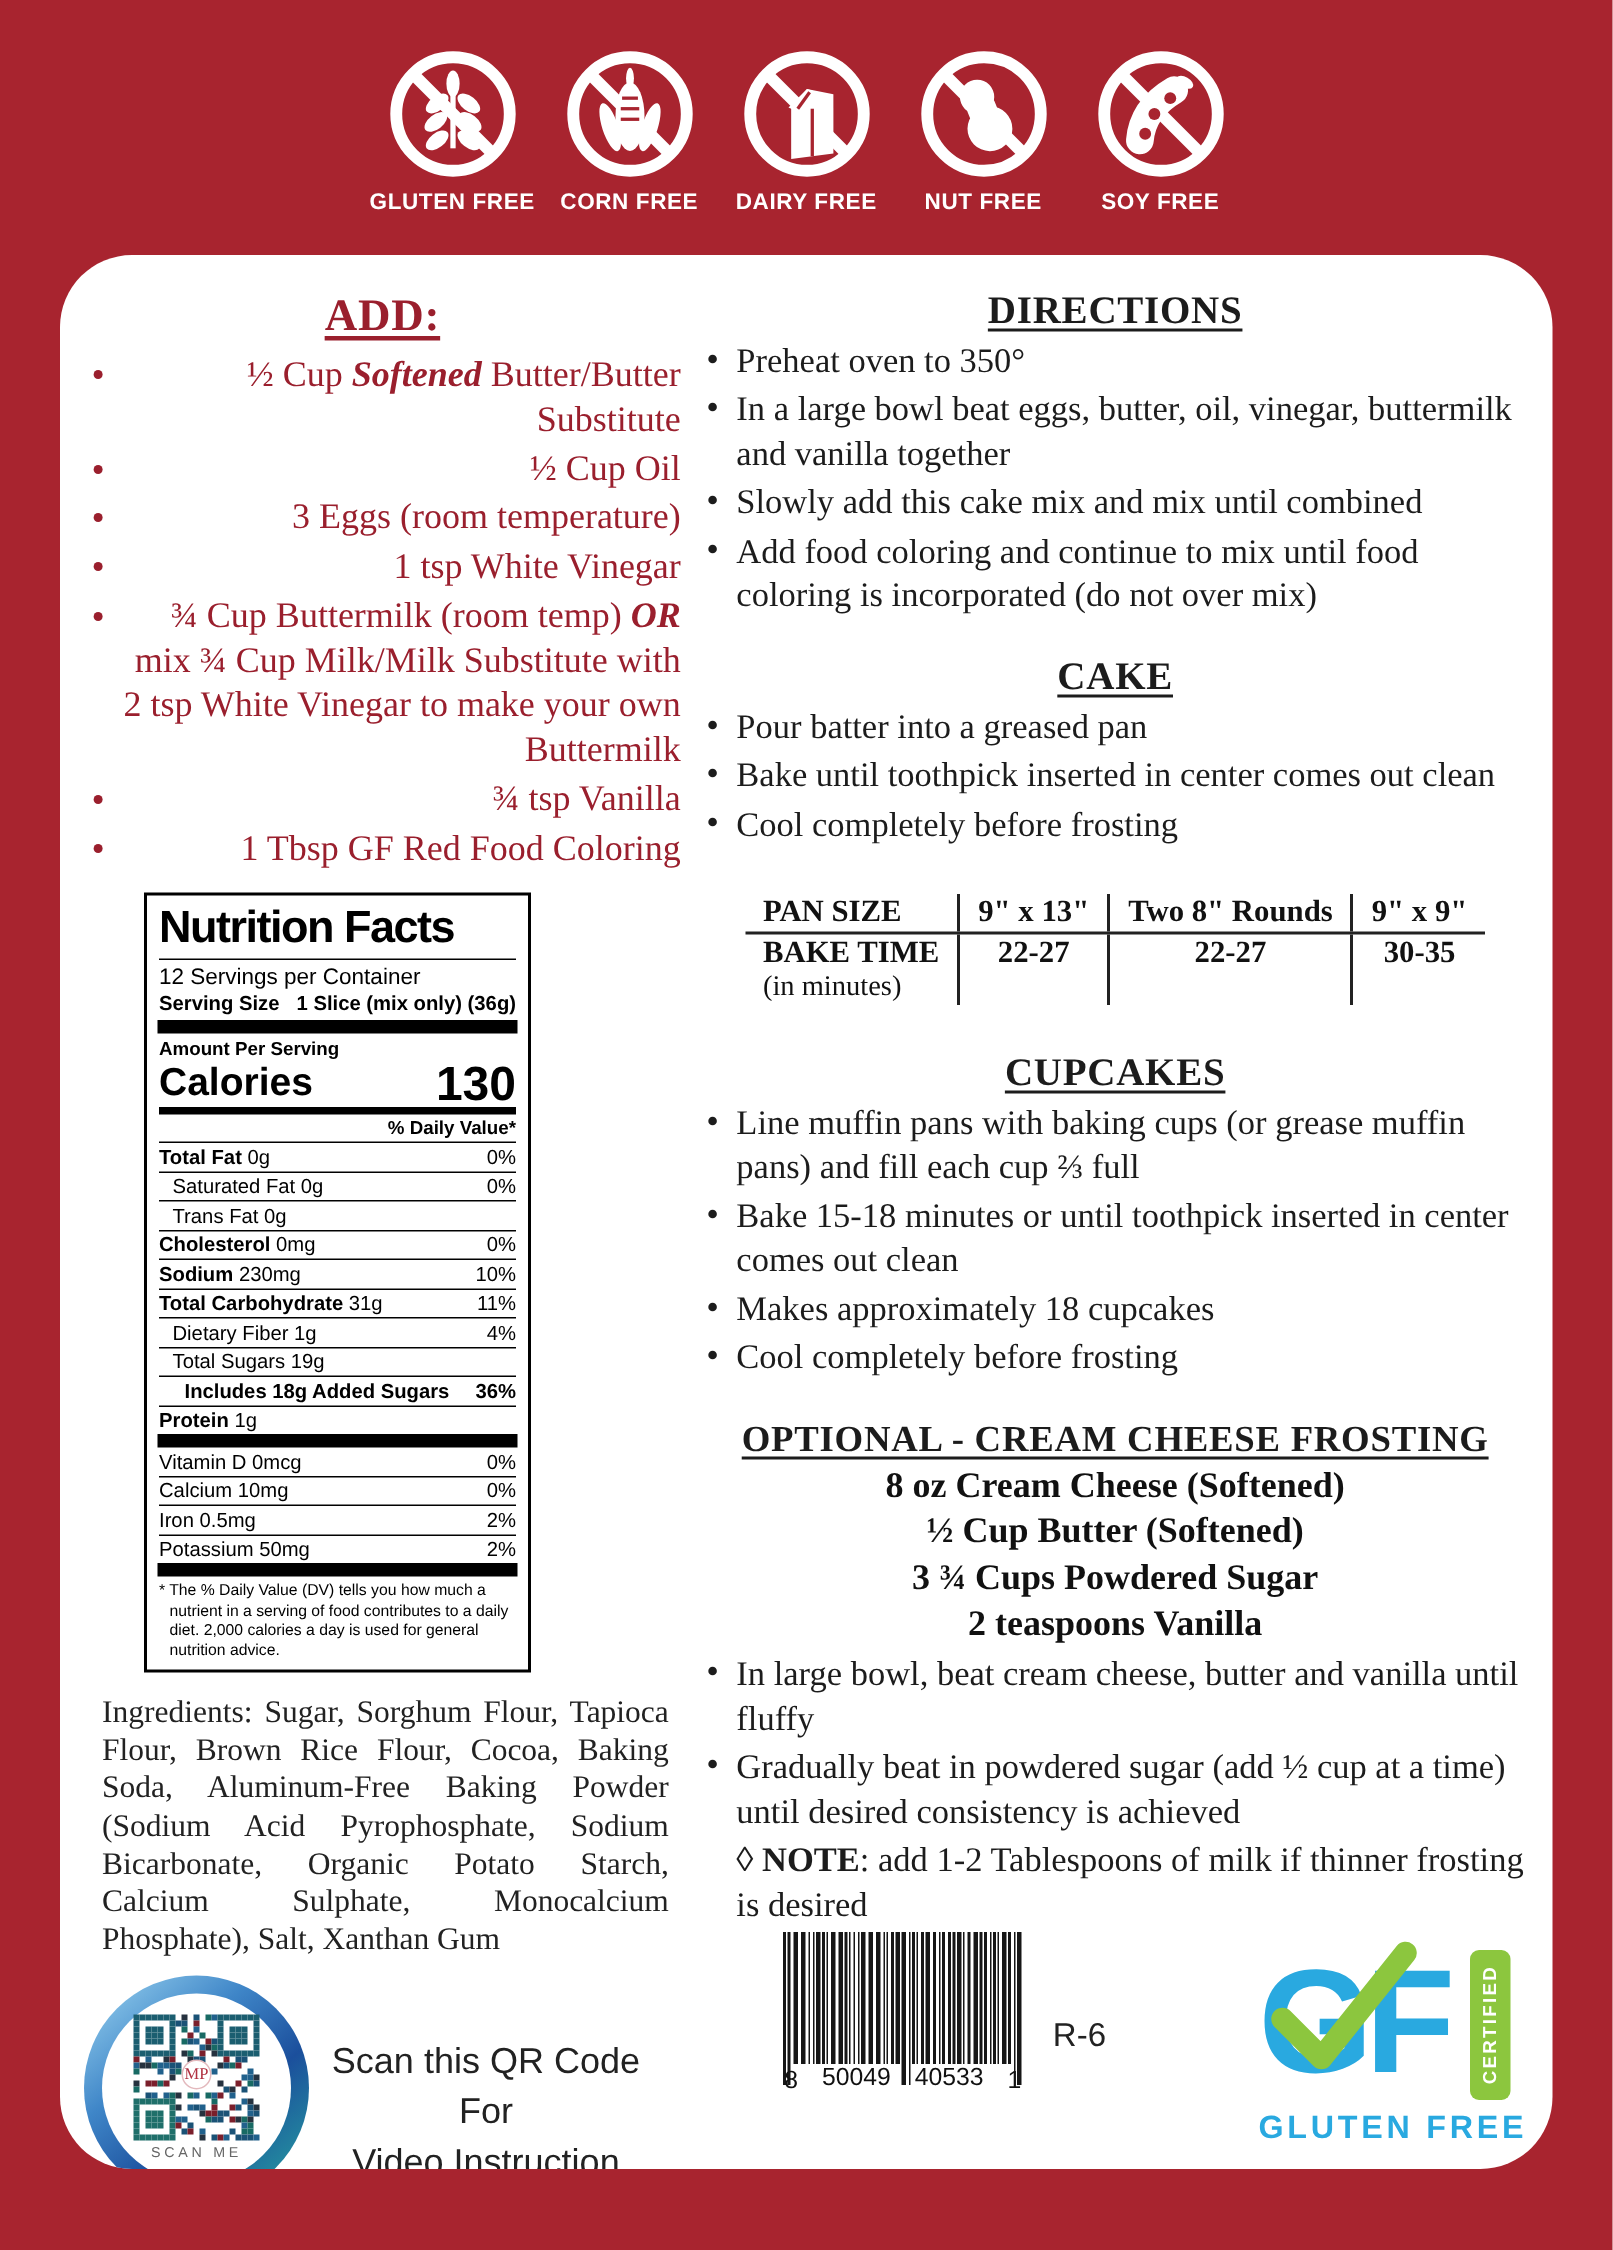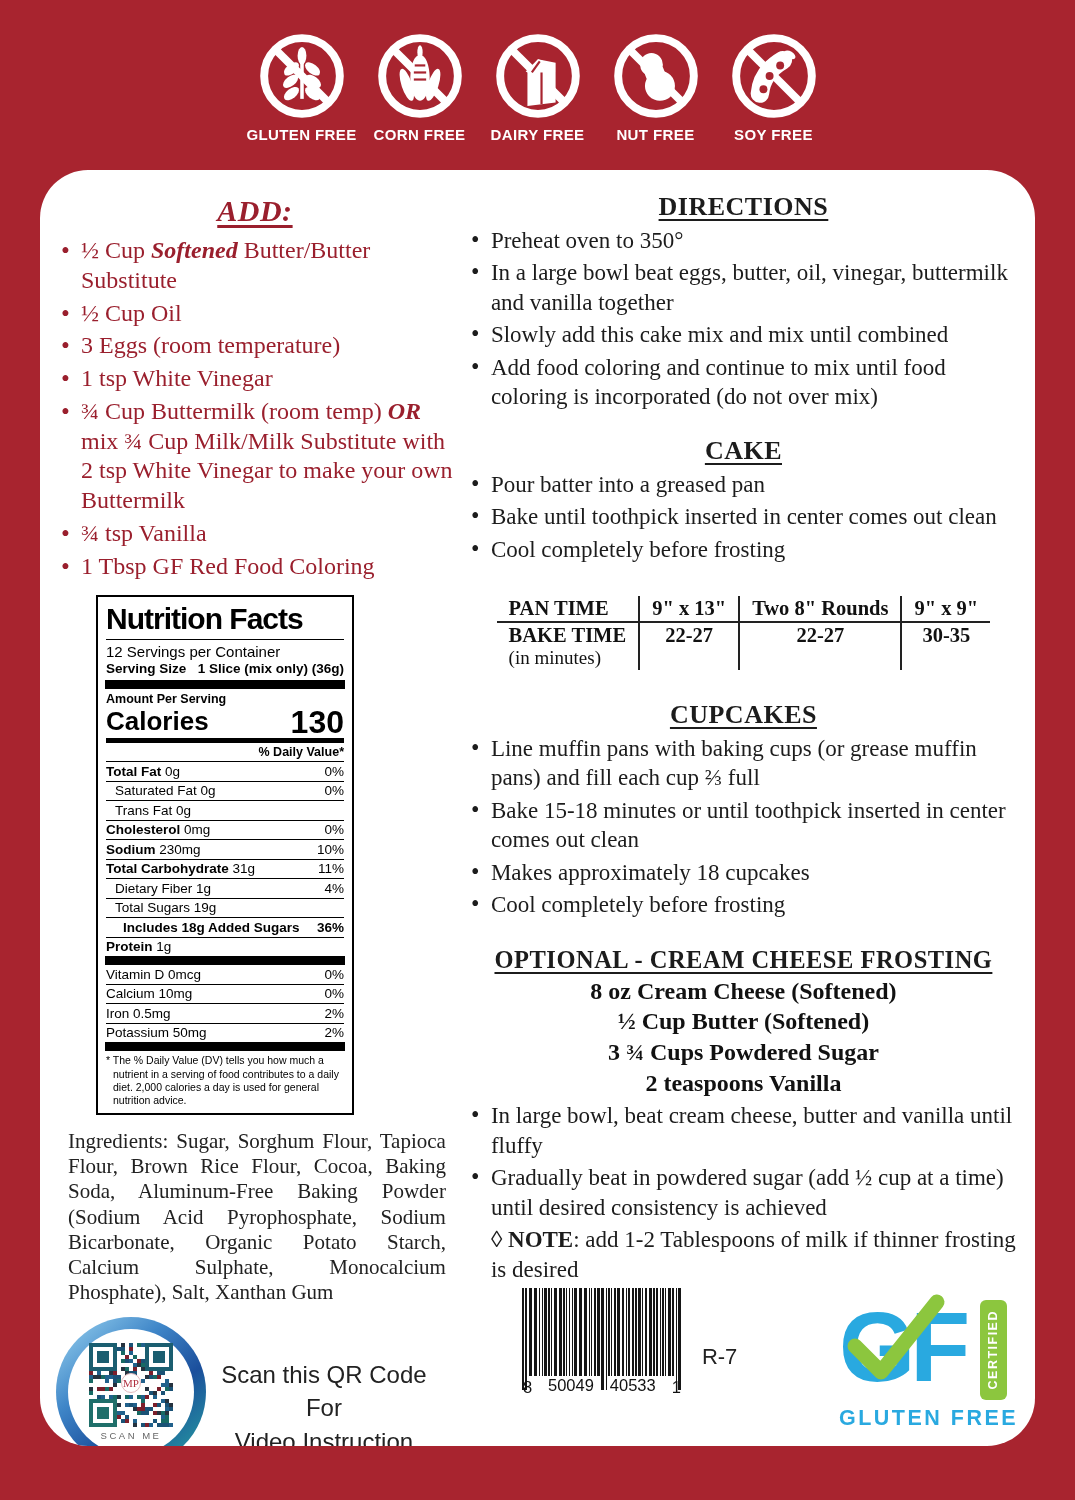--- a/index.html
+++ b/index.html
@@ -30,7 +30,7 @@
   
   .sec-title{text-align:center;font-weight:bold;text-decoration:underline;
     text-underline-offset:4px;letter-spacing:.5px;}
-  .add-title{color:var(--text-red);font-size:30px;margin:10px 0 8px;font-style:italic;}
+  .add-title{color:var(--text-red);font-size:30px;margin:10px 0 8px;}
   .dir-title{font-size:26px;margin:8px 0 4px;}
   .cake-title{font-size:26px;margin:24px 0 4px;}
   .cup-title{font-size:26px;margin:30px 0 4px;}

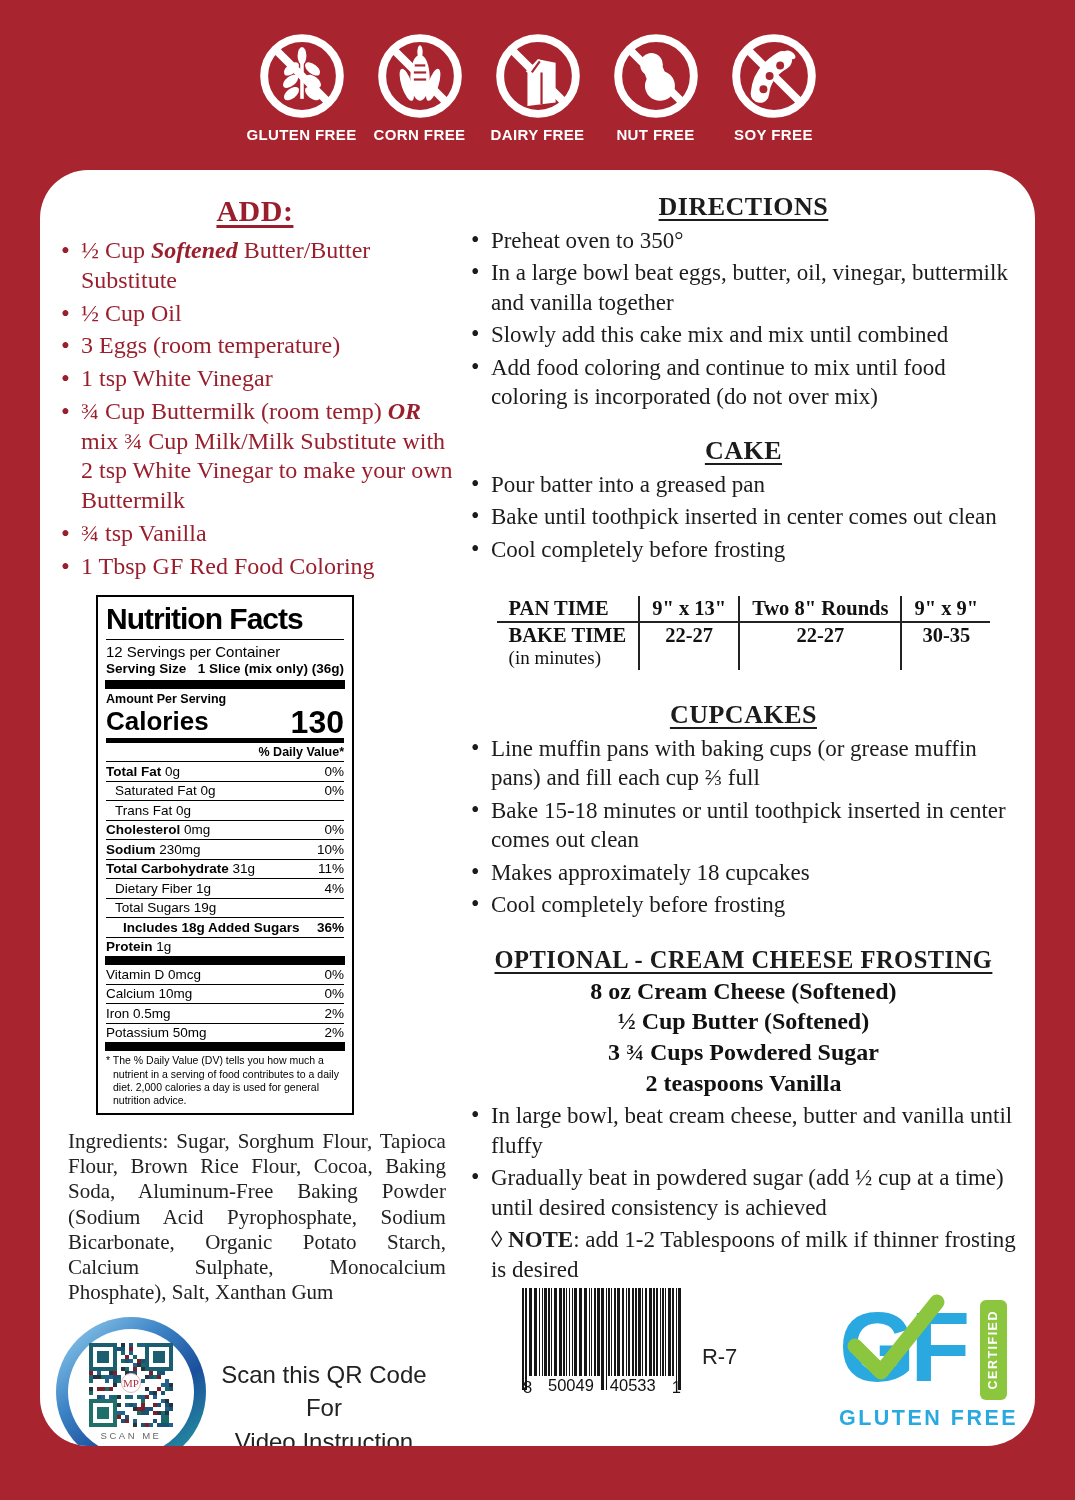--- a/index.html
+++ b/index.html
@@ -40,7 +40,7 @@
   .bullet-item{position:relative;padding-left:25px;margin:3px 0;}
   .bullet-item::before{content:"\2022";position:absolute;left:5px;top:-1px;font-size:1.05em;}
   .bullet-item.no-bullet::before{content:"";}
-  .add-list{color:var(--text-red);font-size:24px;line-height:1.24;}
+  .add-list{color:var(--text-red);font-size:24px;line-height:1.24;text-align:right;}
   .ink-list{color:var(--ink);font-size:23px;line-height:1.28;}
   .frost-list{margin-top:16px;}
   .seg-b{font-weight:bold;}

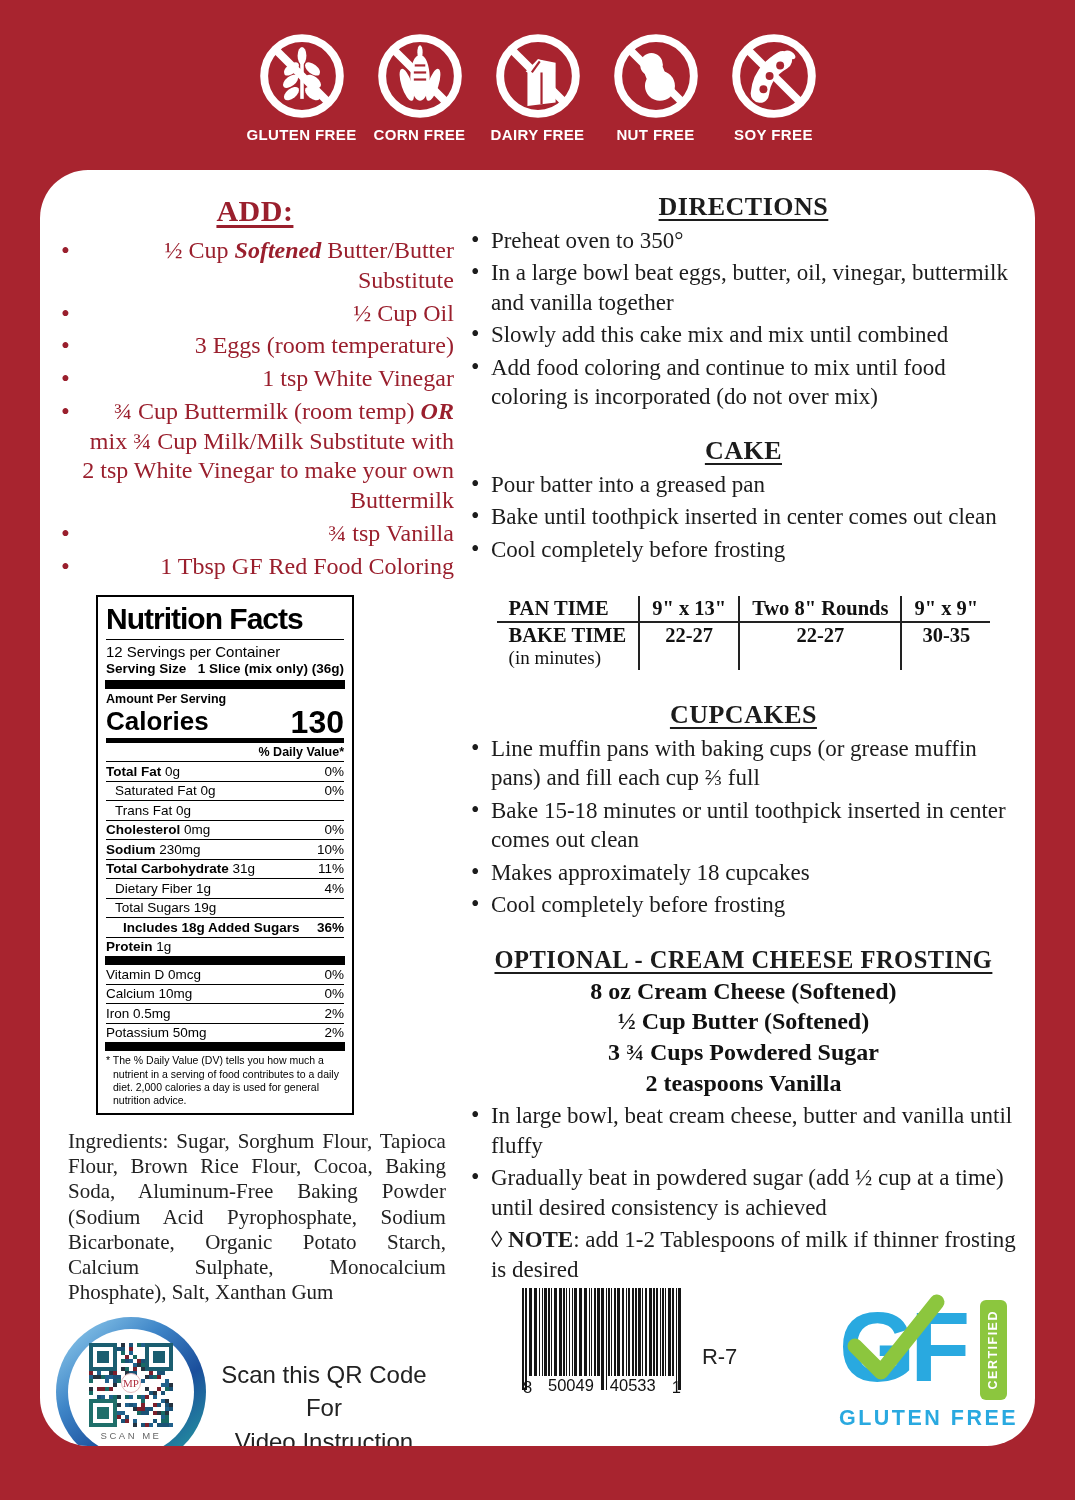--- a/index.html
+++ b/index.html
@@ -792,7 +792,7 @@
     <table class="pan-table">
       <tbody>
         <tr class="hdr">
-          <td class="lblcell">PAN TIME</td>
+          <td class="lblcell">PAN SIZE</td>
           <td>9" x 13"</td>
           <td>Two 8" Rounds</td>
           <td>9" x 9"</td>

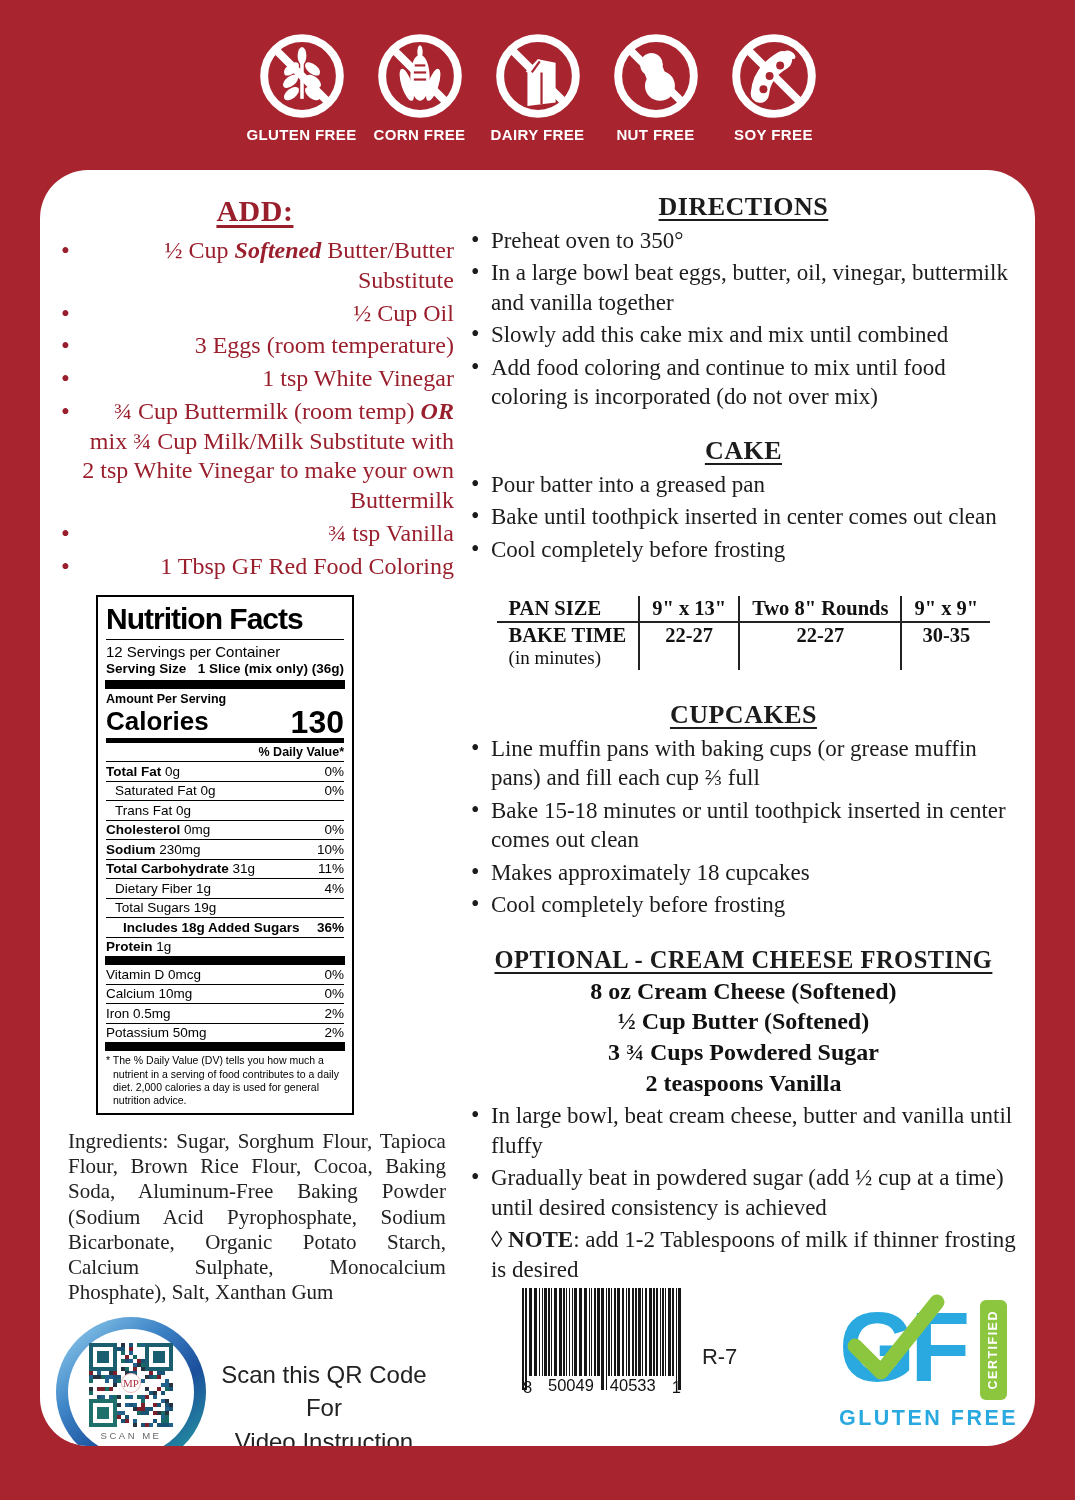--- a/index.html
+++ b/index.html
@@ -887,7 +887,7 @@
           <span class="edge">1</span>
         </div>
       </div>
-      <div class="r1">R-7</div>
+      <div class="r1">R-6</div>
       <div class="gf-logo">
         <div class="gf-letterbox">
           <span class="gf-letters">GF</span>

